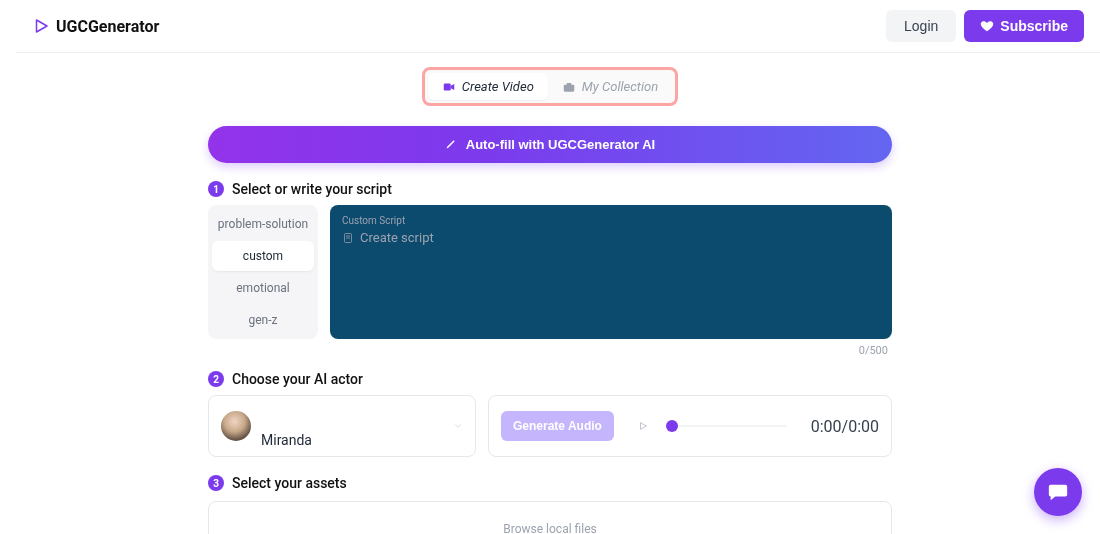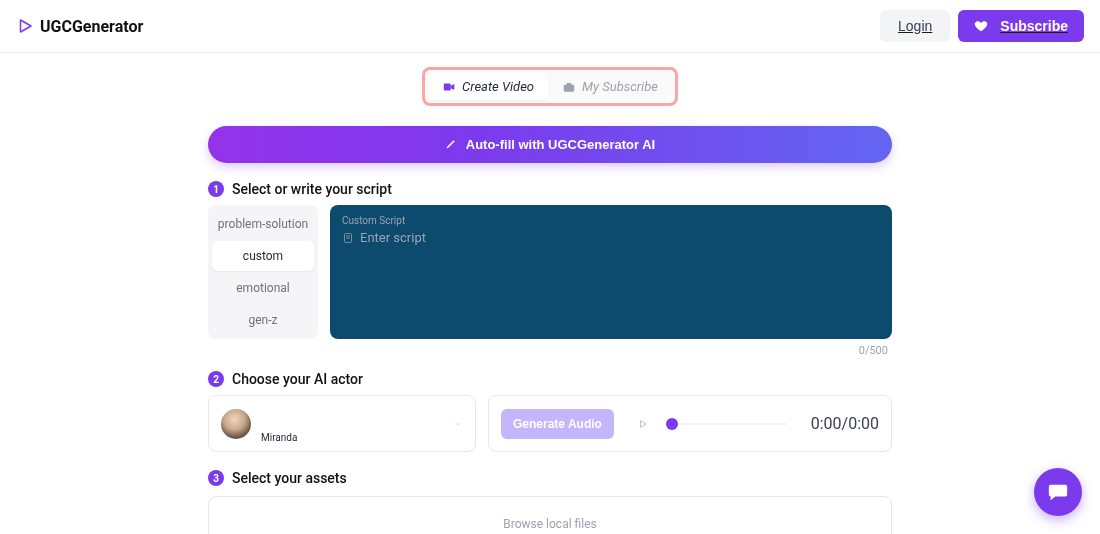--- a/index.html
+++ b/index.html
@@ -18,6 +18,7 @@
     justify-content: space-between;
     padding: 10px 16px;
     border-bottom: 1px solid #eee;
+    margin-left: 16px;
   }
   .logo {
     display: flex;

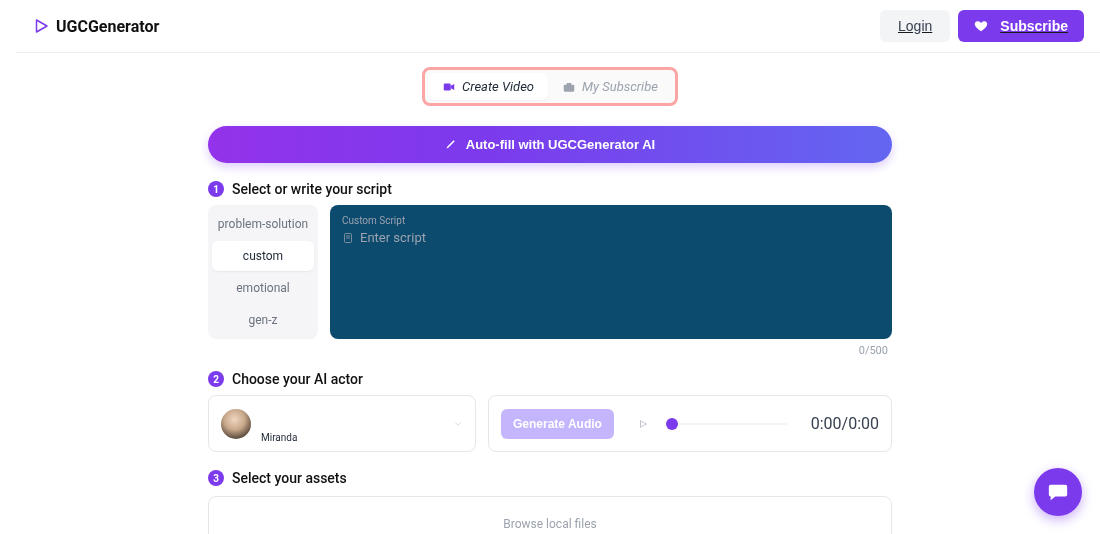--- a/index.html
+++ b/index.html
@@ -36,7 +36,6 @@
     display: flex;
     gap: 8px;
     align-items: center;
-    text-decoration: underline;
   }
   .btn-login {
     background: #f3f4f6;

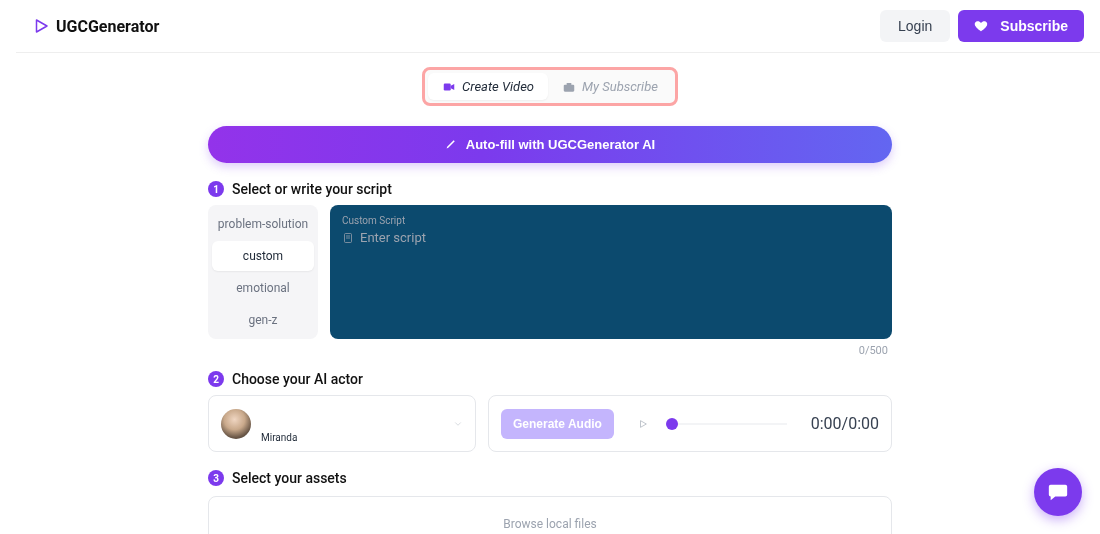--- a/index.html
+++ b/index.html
@@ -55,7 +55,7 @@
     font-size: 14px;
     display: flex;
     align-items: center;
-    gap: 12px;
+    gap: 6px;
     cursor: pointer;
     font-weight: 600;
   }

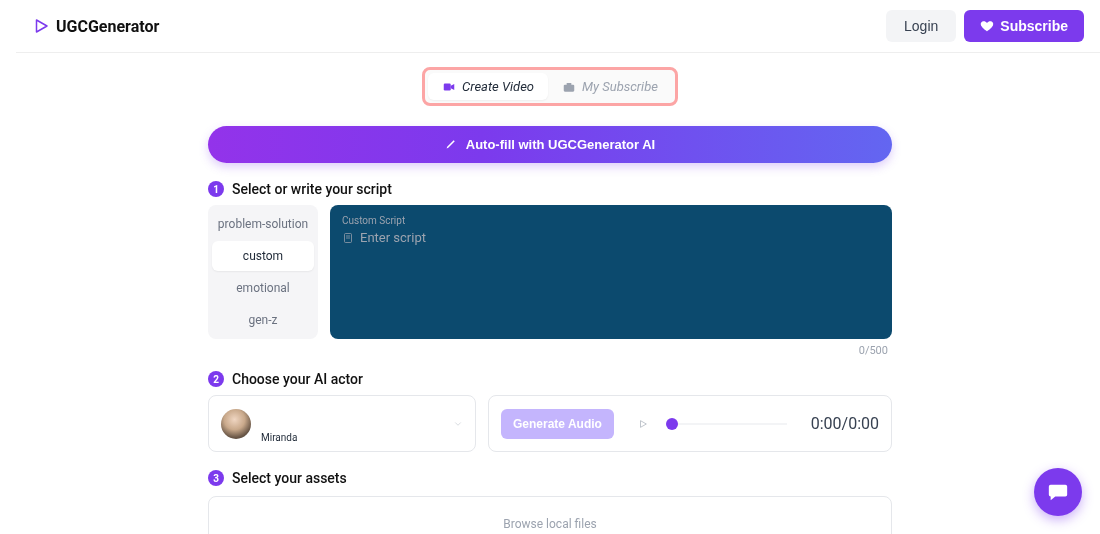--- a/index.html
+++ b/index.html
@@ -314,7 +314,7 @@
         <rect x="3" y="8" width="18" height="12" rx="2" fill="currentColor"></rect>
         <rect x="8" y="5" width="8" height="4" rx="1" fill="currentColor"></rect>
       </svg>
-      <span>My Subscribe</span>
+      <span>My Collection</span>
     </div>
   </div>
 </div>

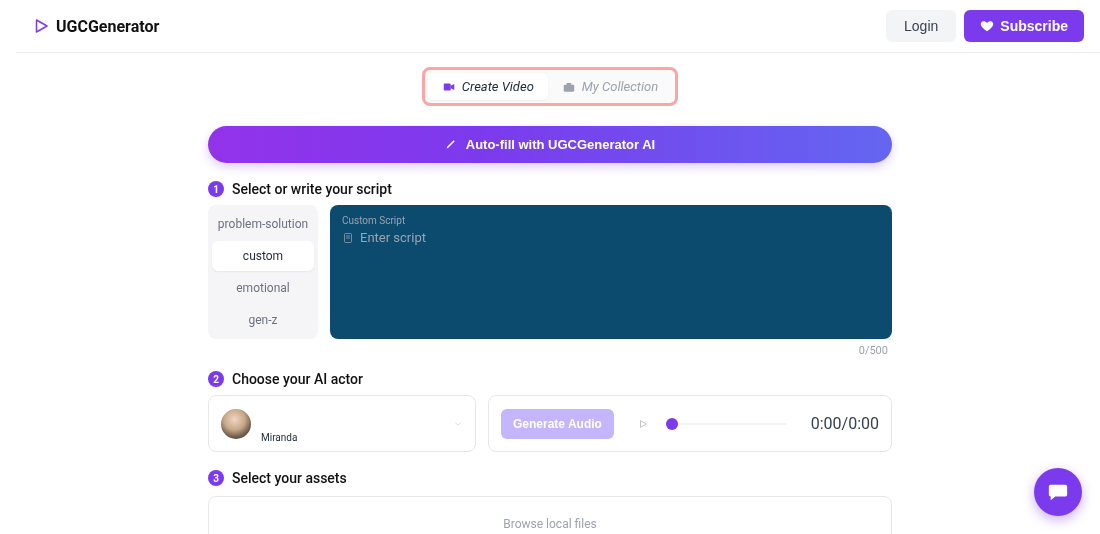--- a/index.html
+++ b/index.html
@@ -347,7 +347,7 @@
           <line x1="8" y1="8" x2="16" y2="8" stroke-width="1.5"></line>
           <line x1="8" y1="12" x2="16" y2="12" stroke-width="1.5"></line>
         </svg>
-        <span>Enter script</span>
+        <span>Create script</span>
       </div>
       <div class="char-count">0/500</div>
     </div>

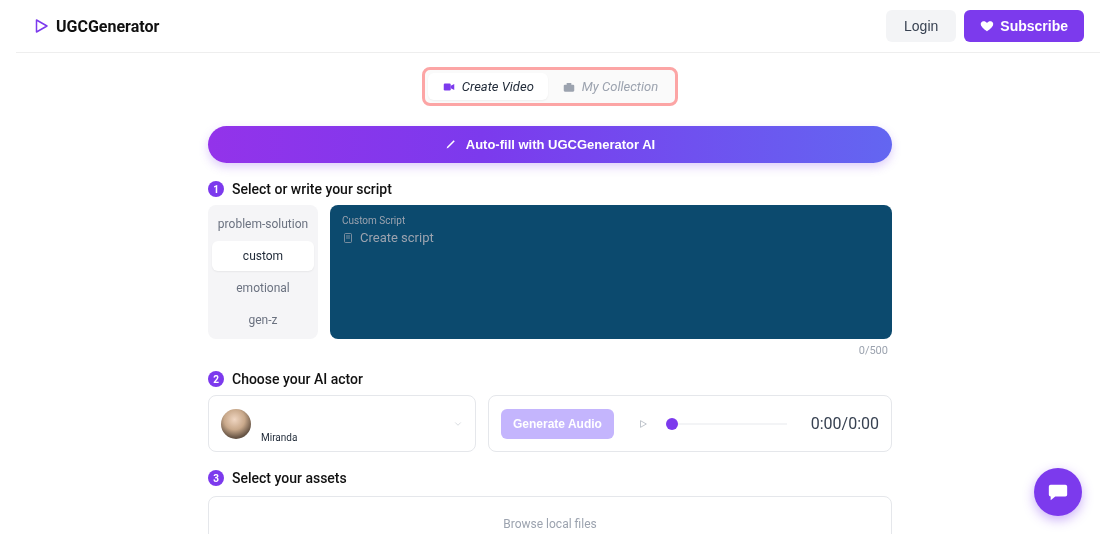--- a/index.html
+++ b/index.html
@@ -208,7 +208,7 @@
     border-radius: 50%;
     background: radial-gradient(circle at 45% 35%, #f0d6c2 0%, #c9a98b 40%, #6b5848 70%, #3a332c 100%);
   }
-  .actor-name { font-size: 10px; color: #1f2937; flex: 1; margin-top: 28px; }
+  .actor-name { font-size: 14px; color: #1f2937; flex: 1; margin-top: 28px; }
   .chevron {
     width: 10px; height: 10px;
     stroke: #d1d5db;

